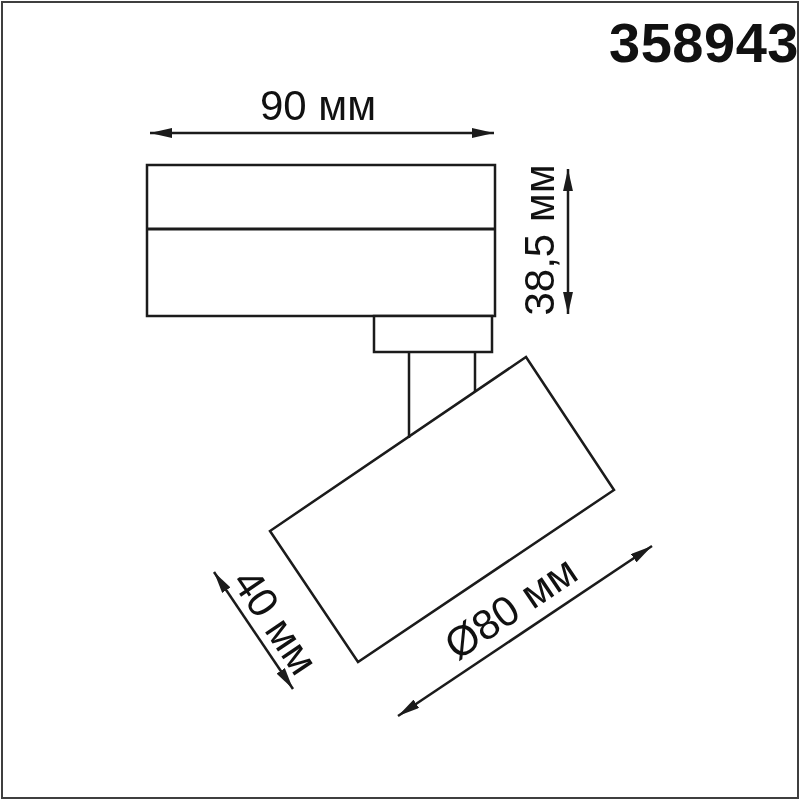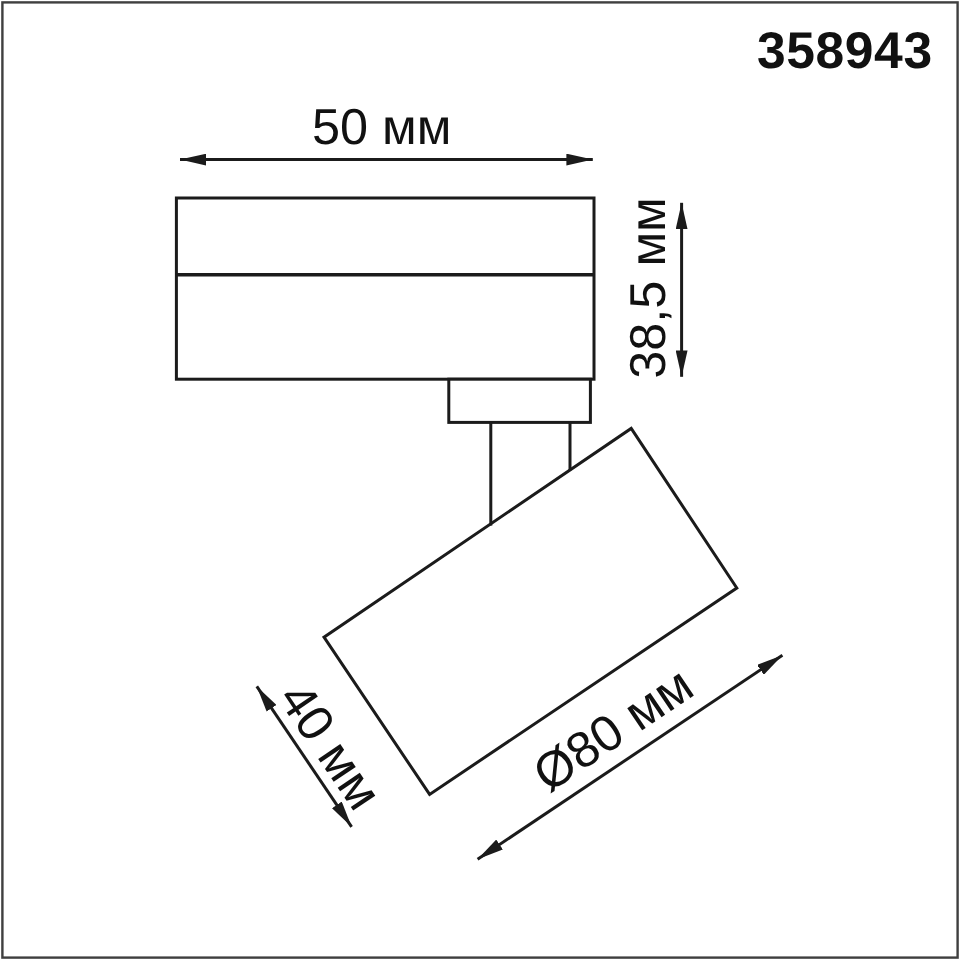--- a/index.html
+++ b/index.html
@@ -59,7 +59,7 @@
   .product-code {
     left: 704px;
     top: 43px;
-    font-size: 43px;
+    font-size: 56px;
     font-weight: 700;
     letter-spacing: 0.5px;
   }

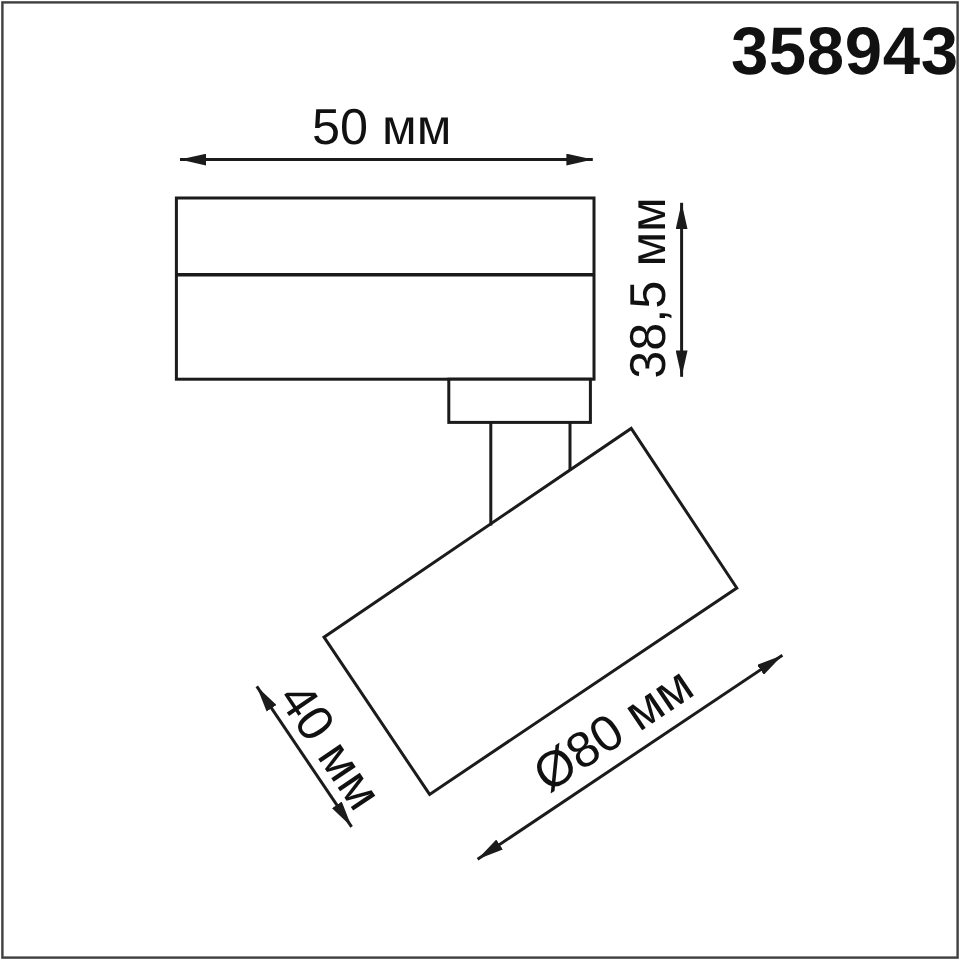--- a/index.html
+++ b/index.html
@@ -115,7 +115,7 @@
     <line class="dimline" x1="398" y1="716" x2="652" y2="546" marker-start="url(#ah)" marker-end="url(#ah)"></line>
   </svg>
 
-  <div class="label dim-width">50 мм</div>
+  <div class="label dim-width">90 мм</div>
 
   <div class="label dim-height">38,5 мм</div>
 

